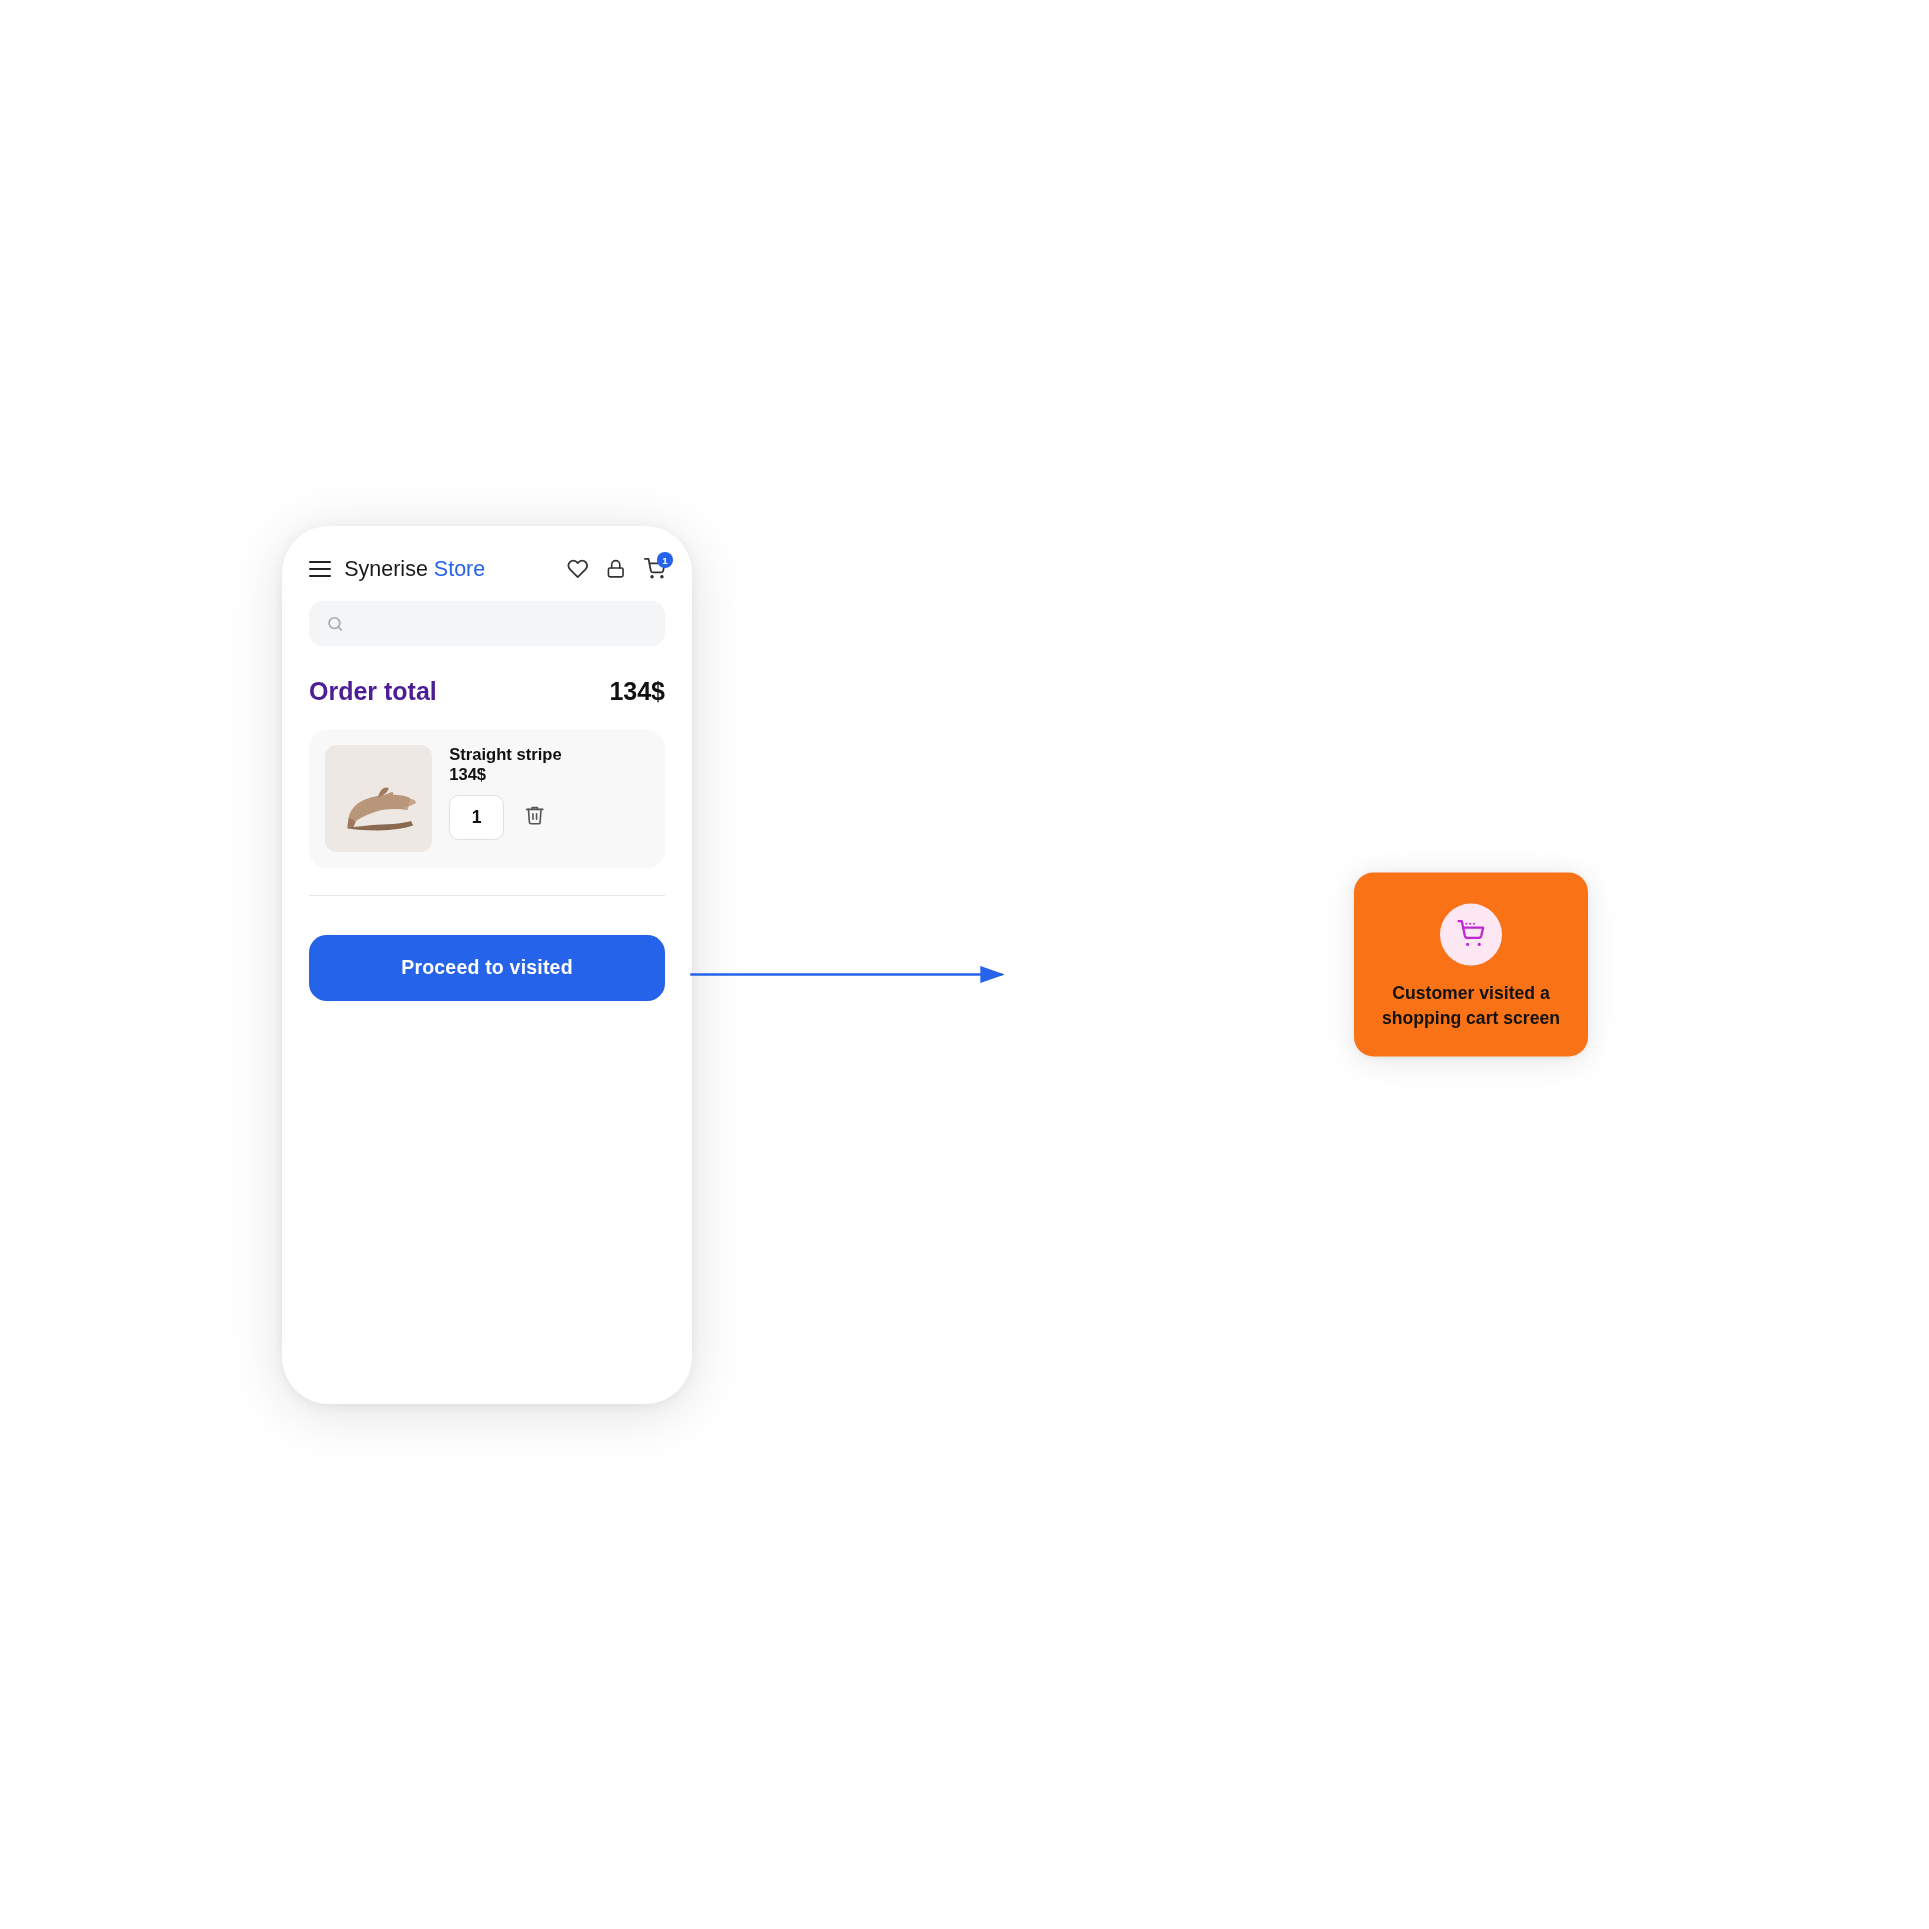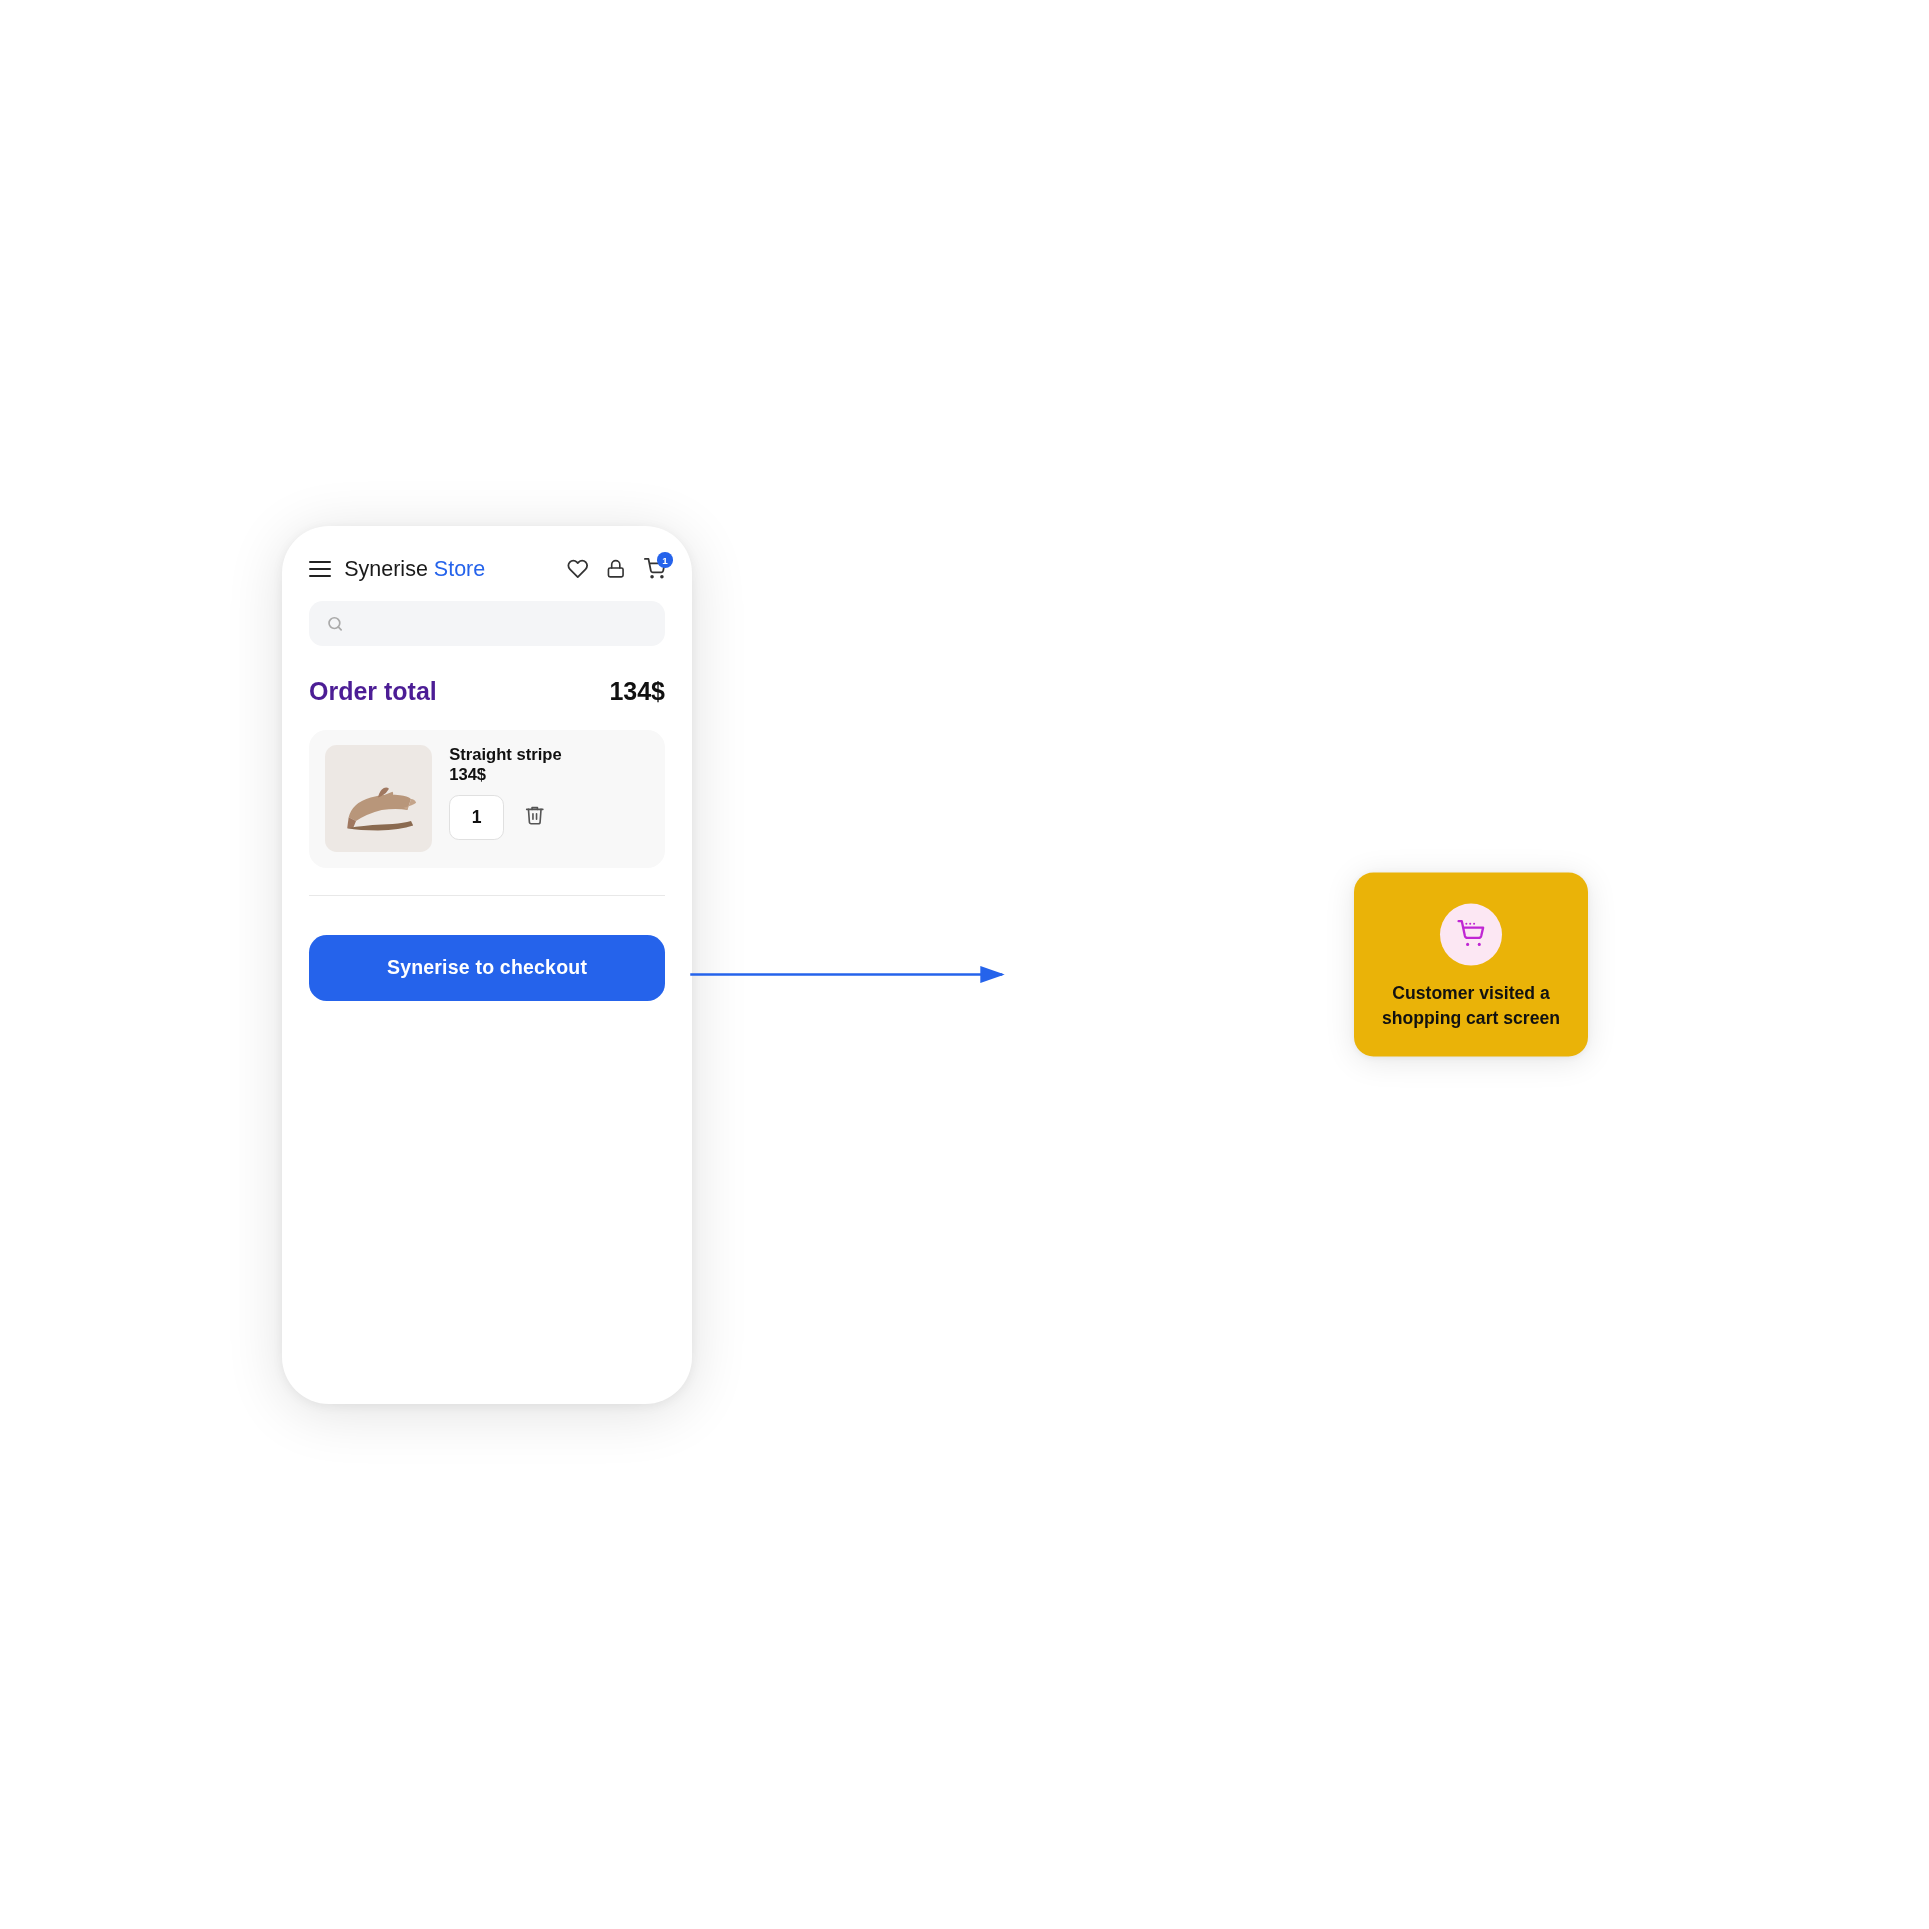--- a/index.html
+++ b/index.html
@@ -388,7 +388,7 @@
     <div class="divider"></div>
 
     
-    <button class="checkout-btn">Synerise to checkout</button>
+    <button class="checkout-btn">Proceed to visited</button>
 
   </div>
 

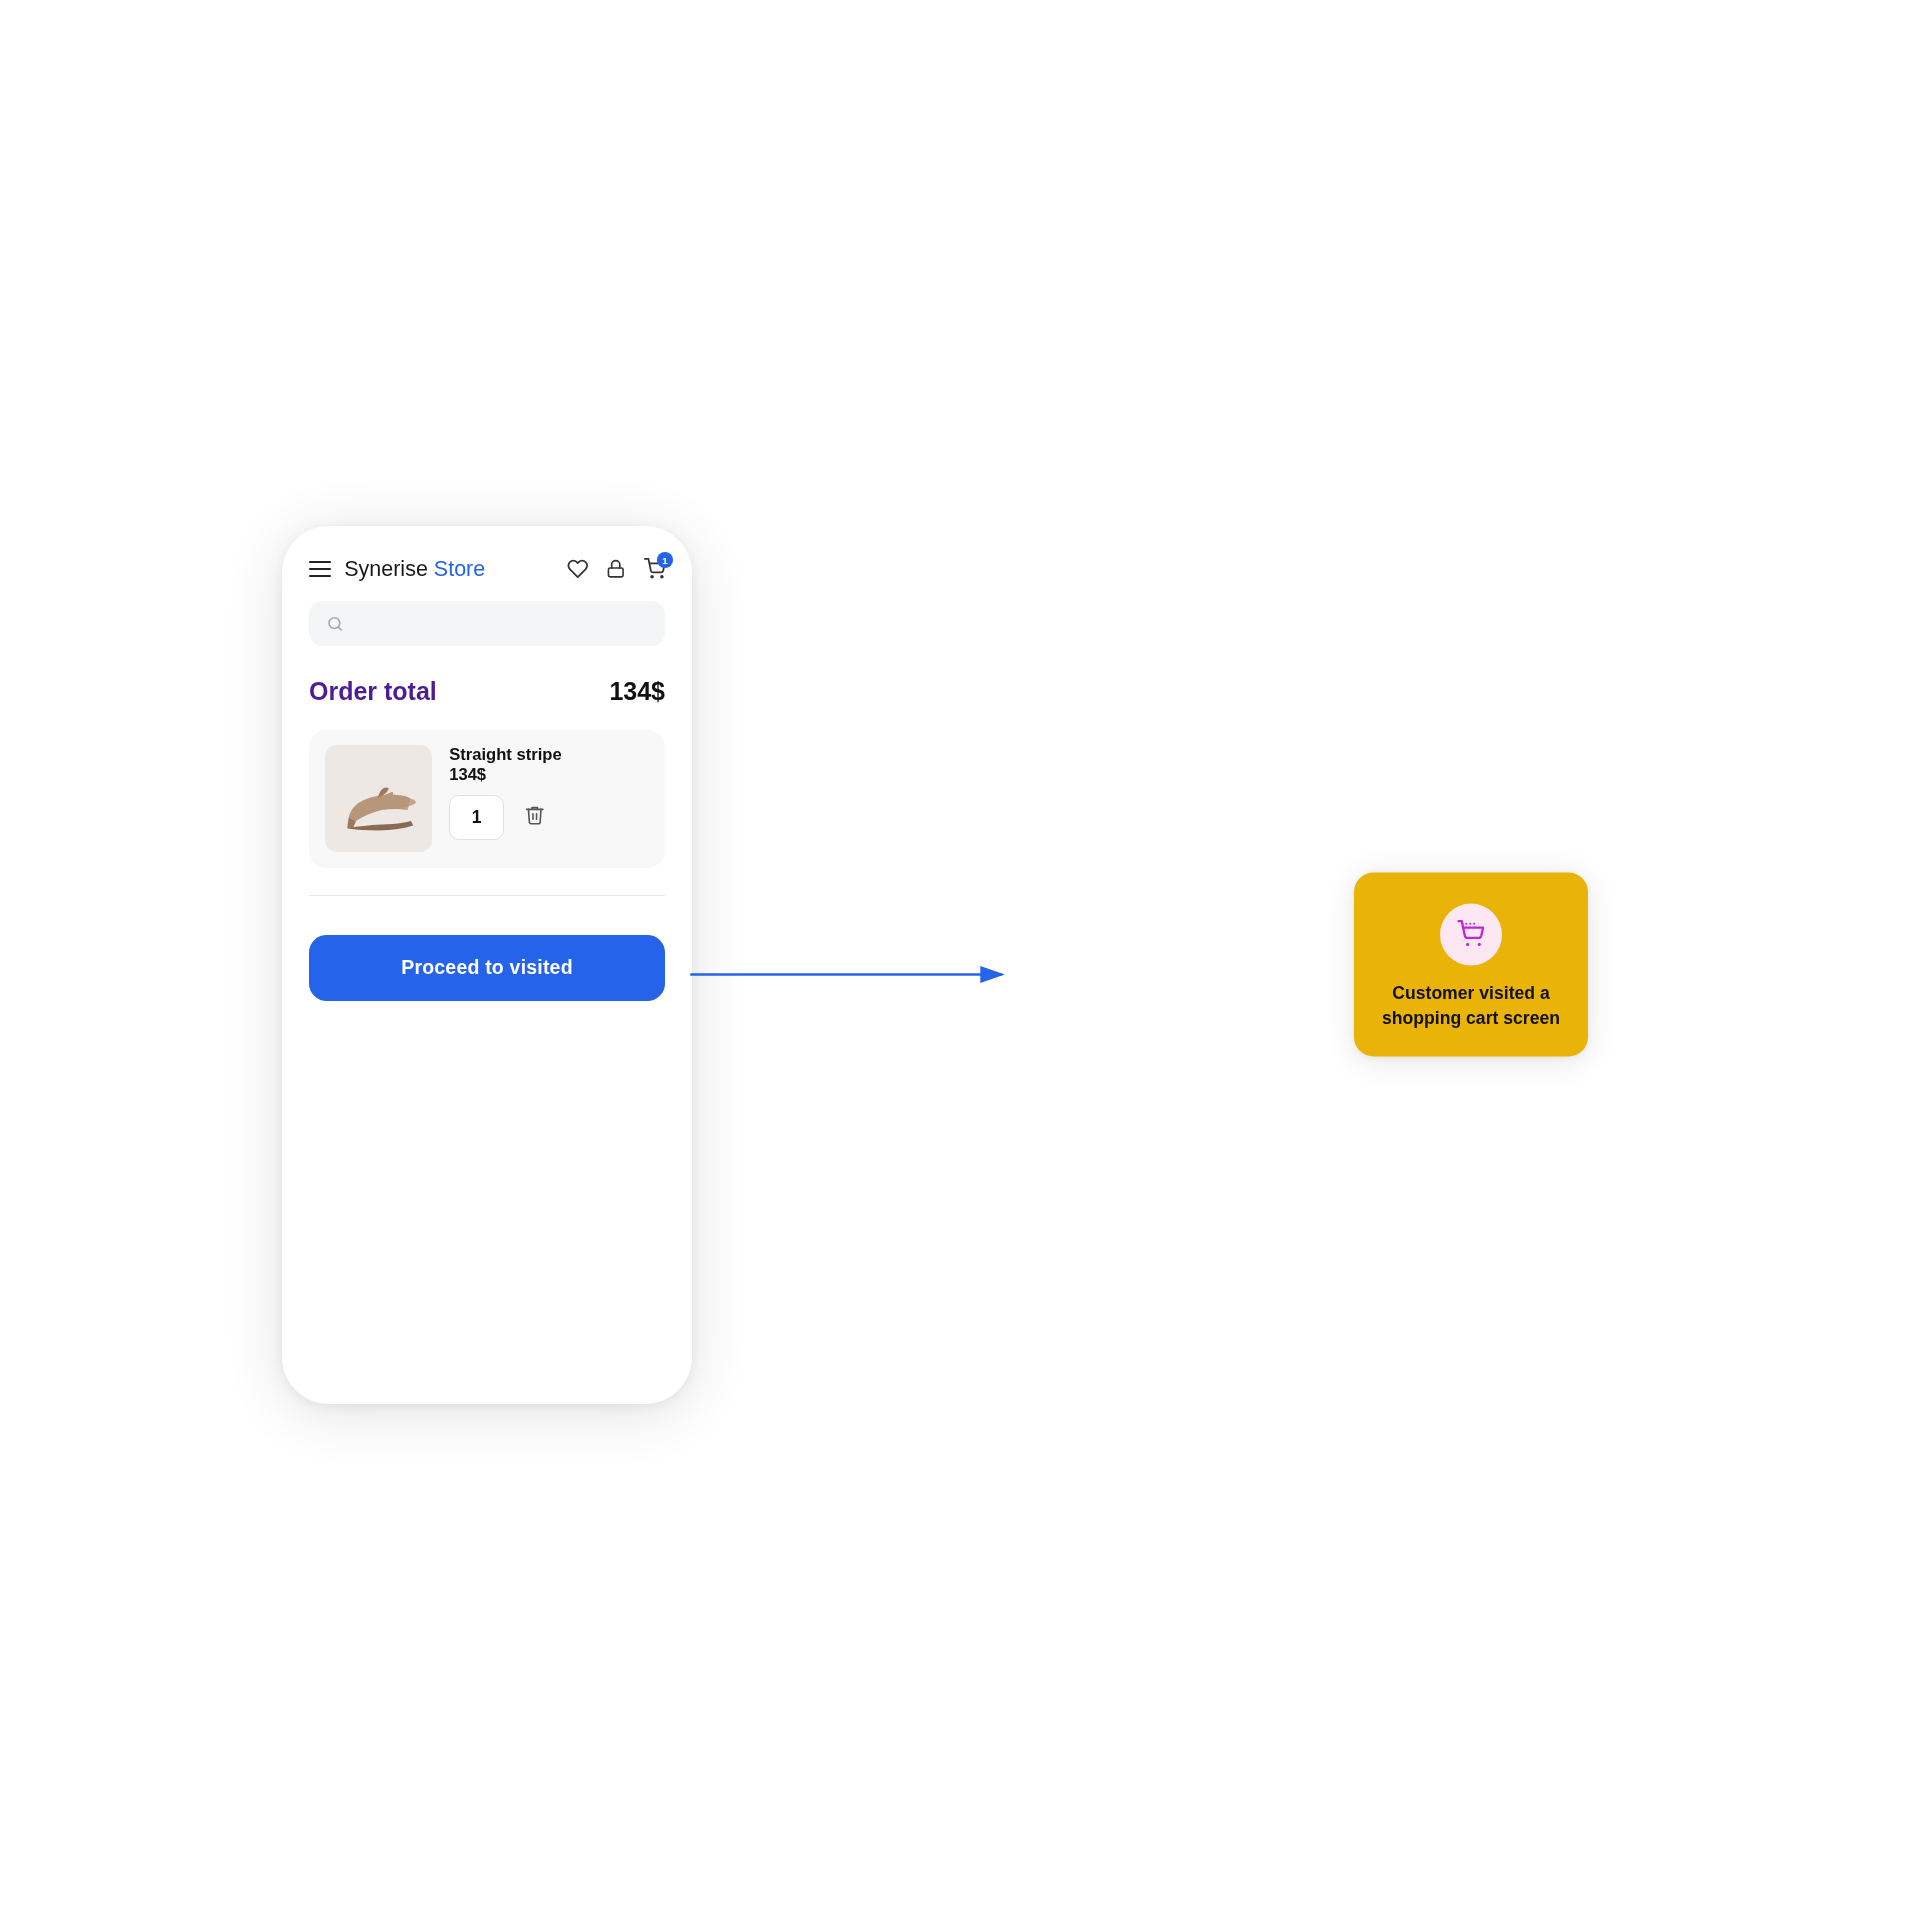--- a/index.html
+++ b/index.html
@@ -253,7 +253,7 @@
       top: 50%;
       transform: translateY(-50%);
       width: 234px;
-      background: #eab308;
+      background: #f97316;
       border-radius: 19.5px;
       box-shadow: 0 3.9px 31px rgba(0,0,0,0.10), 0 1px 5.9px rgba(0,0,0,0.05);
       padding: 31px 23.4px 27px;

